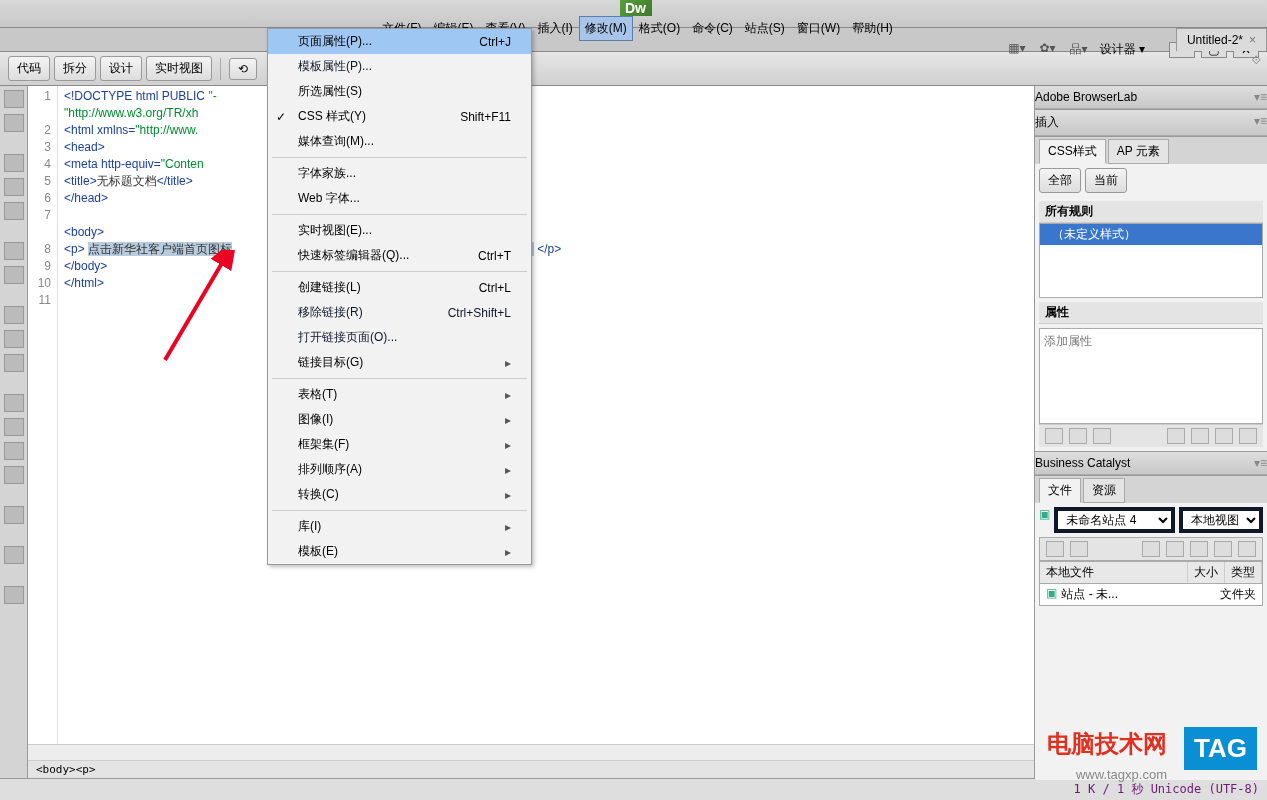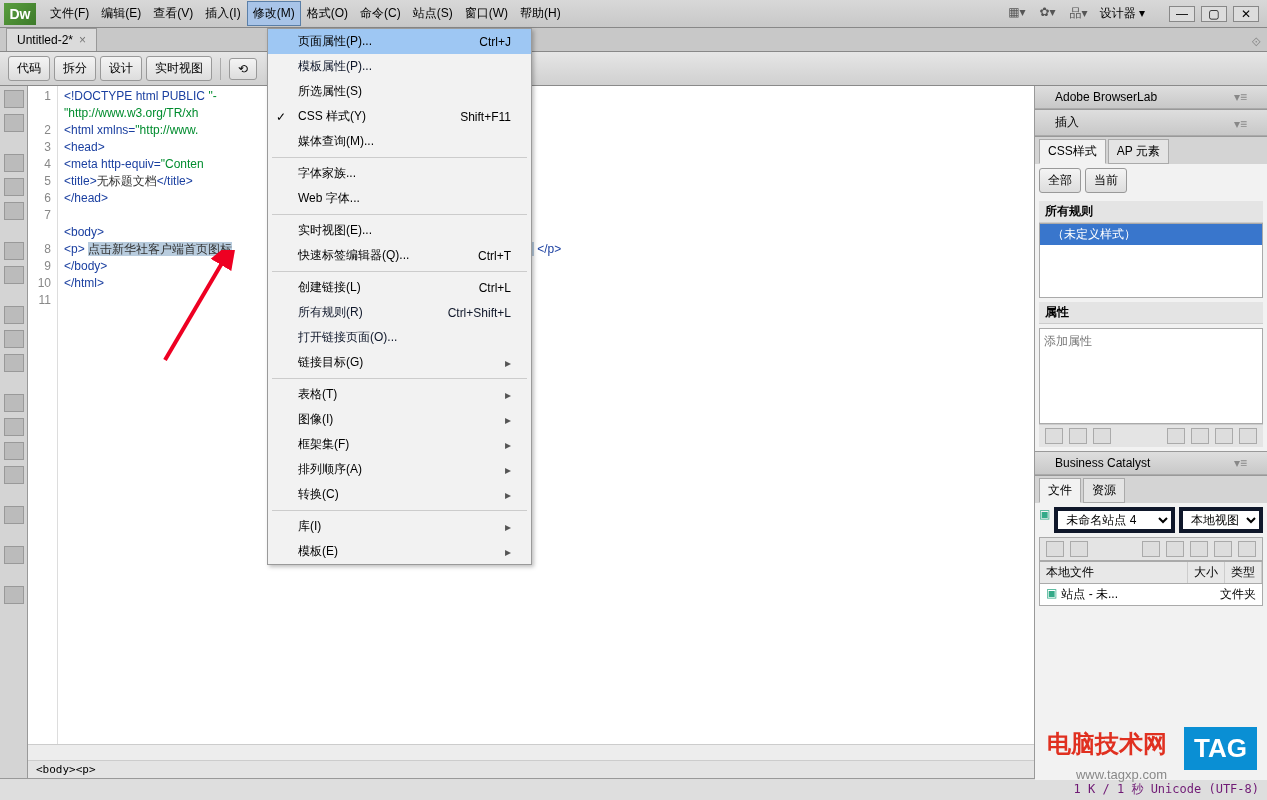--- a/index.html
+++ b/index.html
@@ -4,7 +4,7 @@
 <style>
 * { margin: 0; padding: 0; box-sizing: border-box; font-family: "Microsoft YaHei", Tahoma, sans-serif; font-size: 12px; }
 body { background: #b8b8b8; width: 1267px; height: 800px; overflow: hidden; position: relative; }
-.titlebar { height: 28px; background: linear-gradient(#d8d8d8, #c8c8c8); display: flex; align-items: center; border-bottom: 1px solid #888; }
+.titlebar { height: 28px; background: linear-gradient(#d8d8d8, #c8c8c8); display: flex; align-items: center; border-bottom: 1px solid #888; flex-direction: column; }
 .logo { width: 32px; height: 22px; margin-left: 4px; background: linear-gradient(135deg,#5a9e3e,#3d7a2a); color: #fff; font-weight: bold; font-size: 14px; display: flex; align-items: center; justify-content: center; }
 .menubar { display: flex; margin-left: 8px; }
 .menubar-item { padding: 4px 6px; cursor: default; }

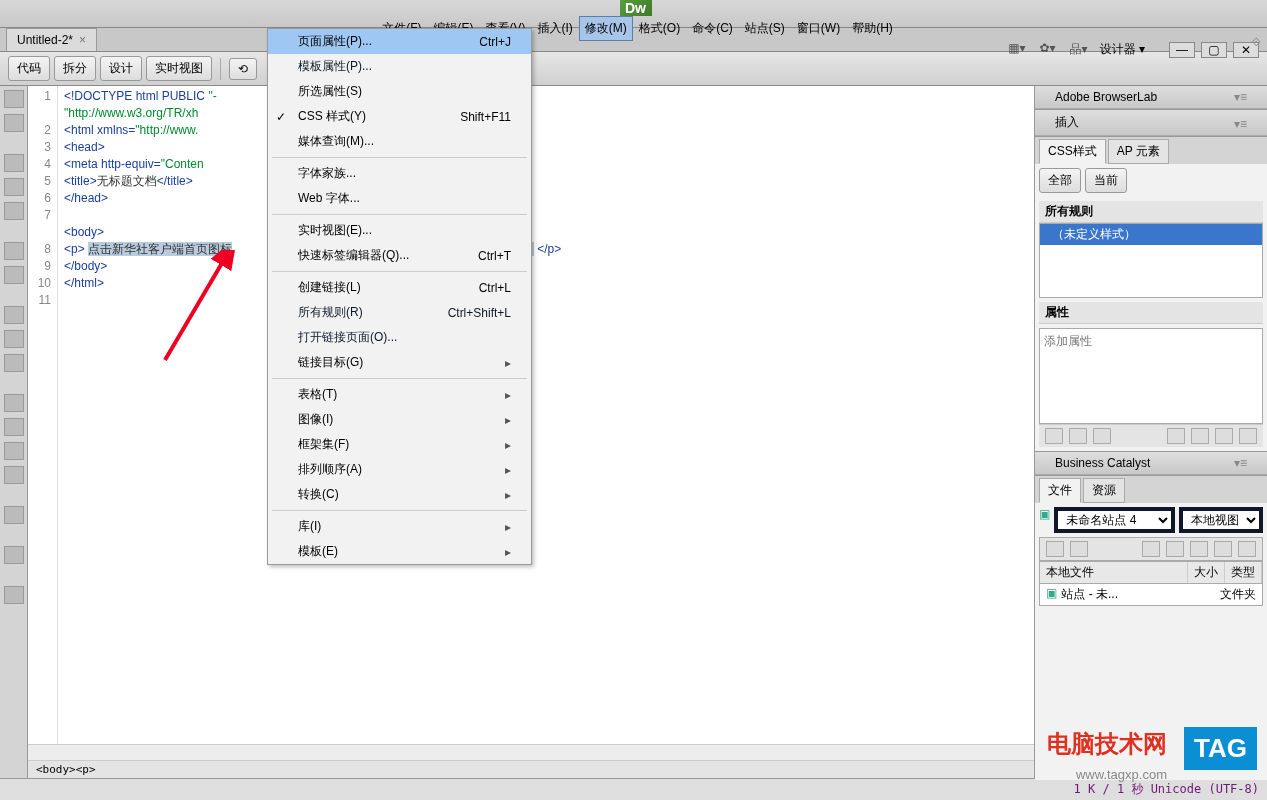--- a/index.html
+++ b/index.html
@@ -12,7 +12,7 @@
 .title-extras { margin-left: auto; display: flex; align-items: center; gap: 12px; padding-right: 8px; }
 .wincontrols { display: flex; gap: 6px; margin-left: 12px; }
 .winbtn { width: 26px; height: 16px; border: 1px solid #888; background: #ddd; display: flex; align-items: center; justify-content: center; }
-.tabbar { height: 24px; background: #c8c8c8; display: flex; align-items: flex-end; padding-left: 6px; border-bottom: 1px solid #888; }
+.tabbar { height: 24px; background: #c8c8c8; display: flex; align-items: flex-end; padding-left: 6px; border-bottom: 1px solid #888; flex-direction: column; }
 .doc-tab { padding: 4px 10px; background: #dbdbdb; border: 1px solid #999; border-bottom: none; display: flex; gap: 6px; align-items: center; }
 .tab-close { color: #777; cursor: default; }
 .toolbar { height: 34px; background: linear-gradient(#e6e6e6,#d0d0d0); border-bottom: 1px solid #8a8a8a; display: flex; align-items: center; padding: 0 8px; gap: 4px; }

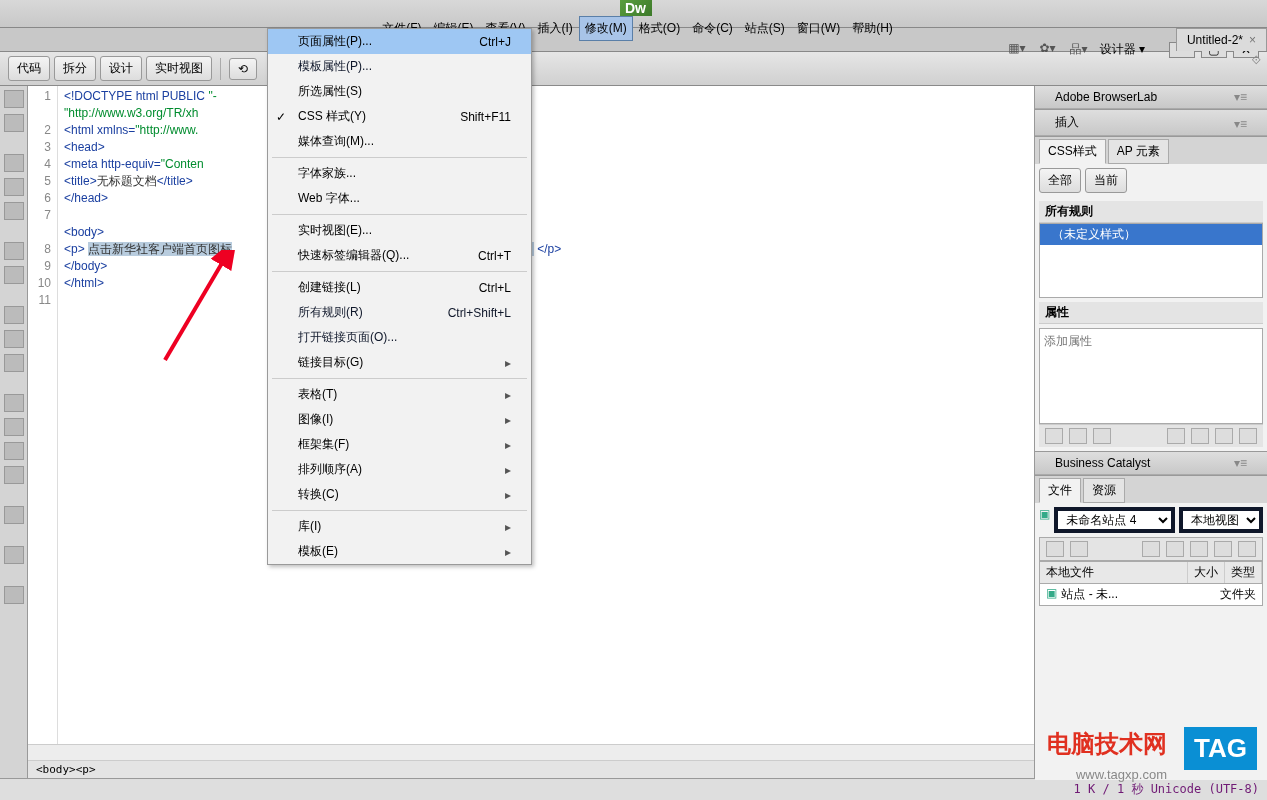--- a/index.html
+++ b/index.html
@@ -39,7 +39,7 @@
 .sub-arrow { color: #555; }
 .right-panels { width: 233px; background: #d4d4d4; border-left: 1px solid #999; display: flex; flex-direction: column; }
 .panel { border-bottom: 1px solid #999; }
-.panel-title { background: linear-gradient(#dedede,#c8c8c8); padding: 4px 20px; border-bottom: 1px solid #aaa; display: flex; align-items: flex-end; justify-content: space-between; }
+.panel-title { background: linear-gradient(#dedede,#c8c8c8); padding: 4px 0; border-bottom: 1px solid #aaa; display: flex; align-items: flex-start; justify-content: space-between; }
 .panel-tabs { display: flex; background: #d4d4d4; padding: 2px 4px 0 4px; gap: 2px; }
 .panel-tab { padding: 3px 8px; border: 1px solid #aaa; background: #e4e4e4; }
 .panel-tab.active { background: #f2f2f2; border-bottom-color: #f2f2f2; }

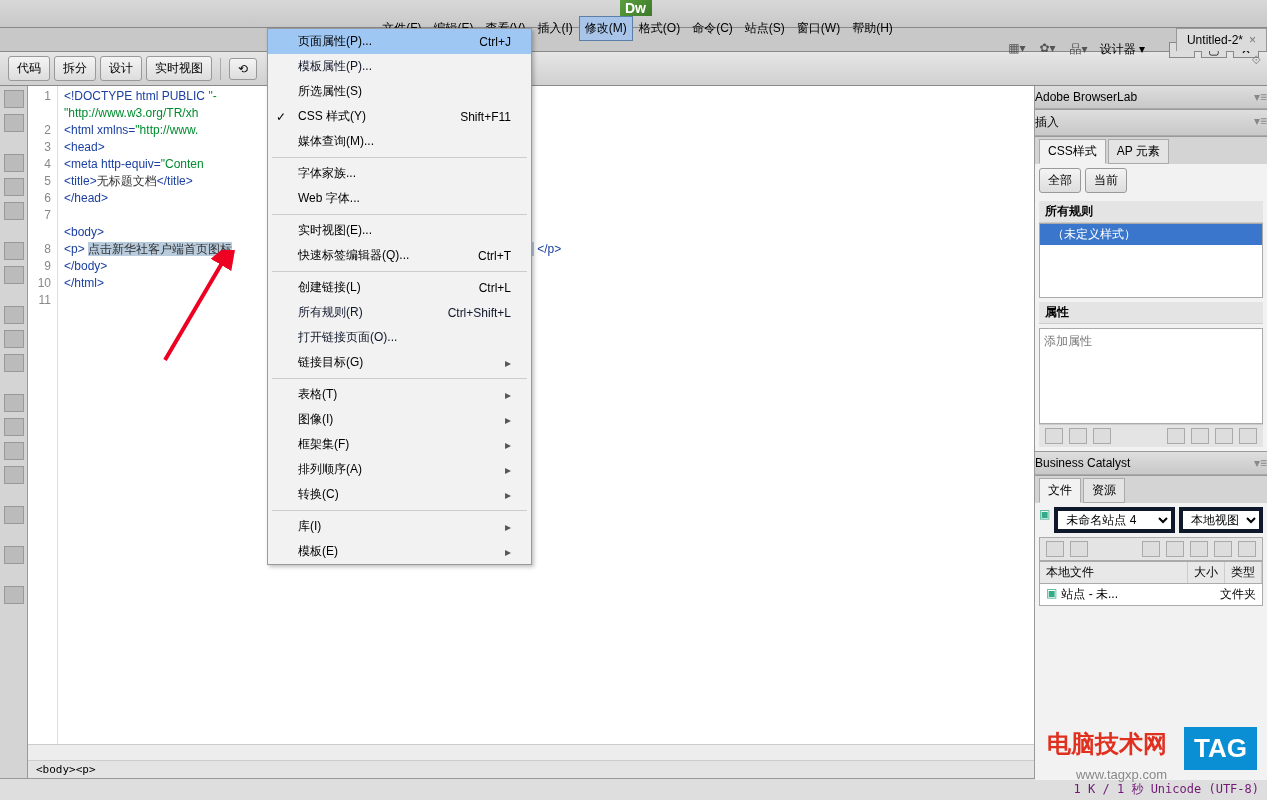--- a/index.html
+++ b/index.html
@@ -298,7 +298,7 @@
       <span>Ctrl+L</span>
     </div>
   <div class="dm-item disabled">
-      <span>所有规则(R)</span>
+      <span>移除链接(R)</span>
       <span>Ctrl+Shift+L</span>
     </div>
   <div class="dm-item disabled">打开链接页面(O)...</div>

